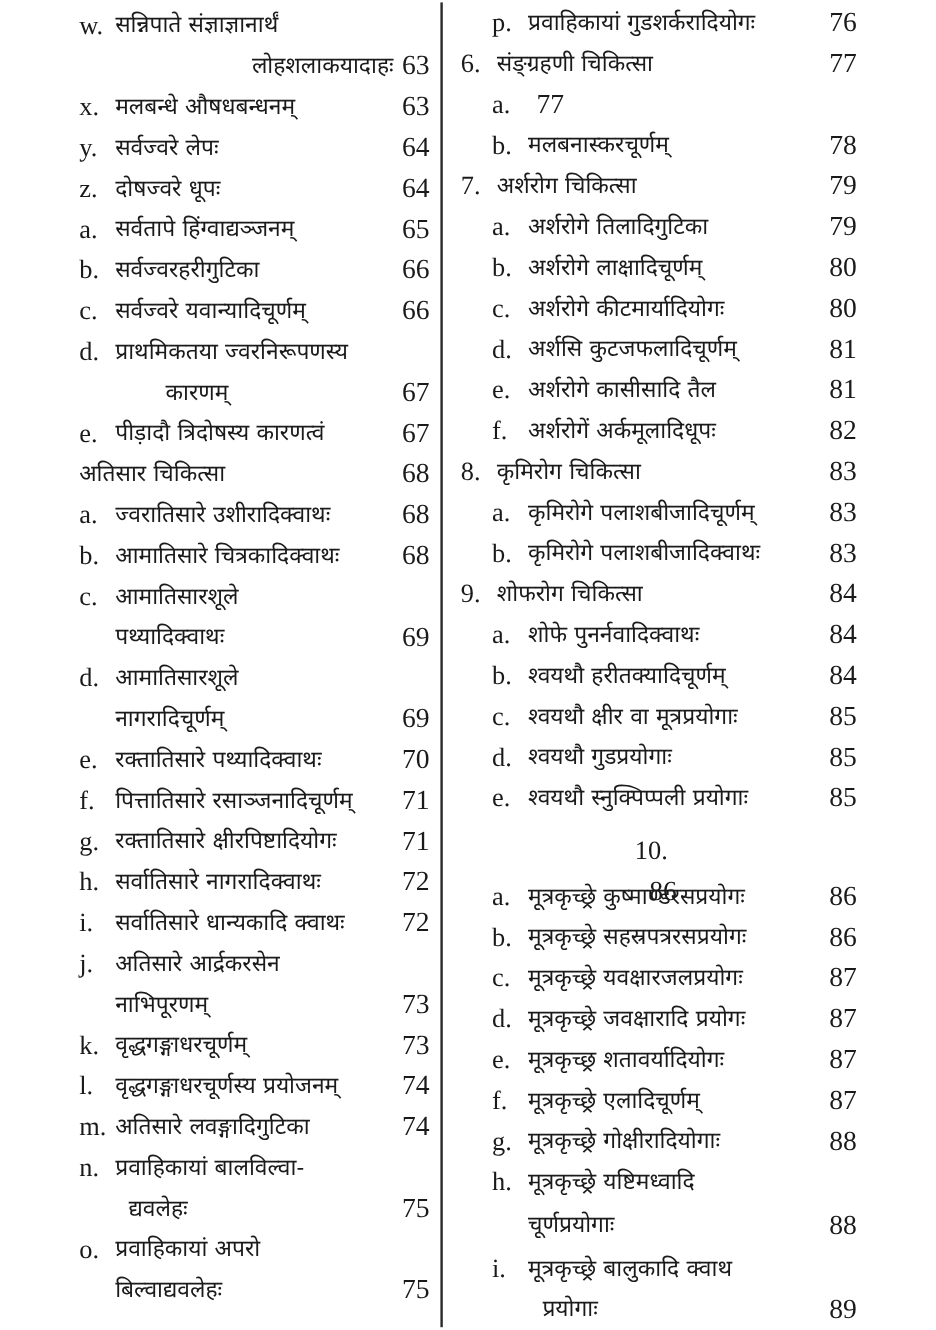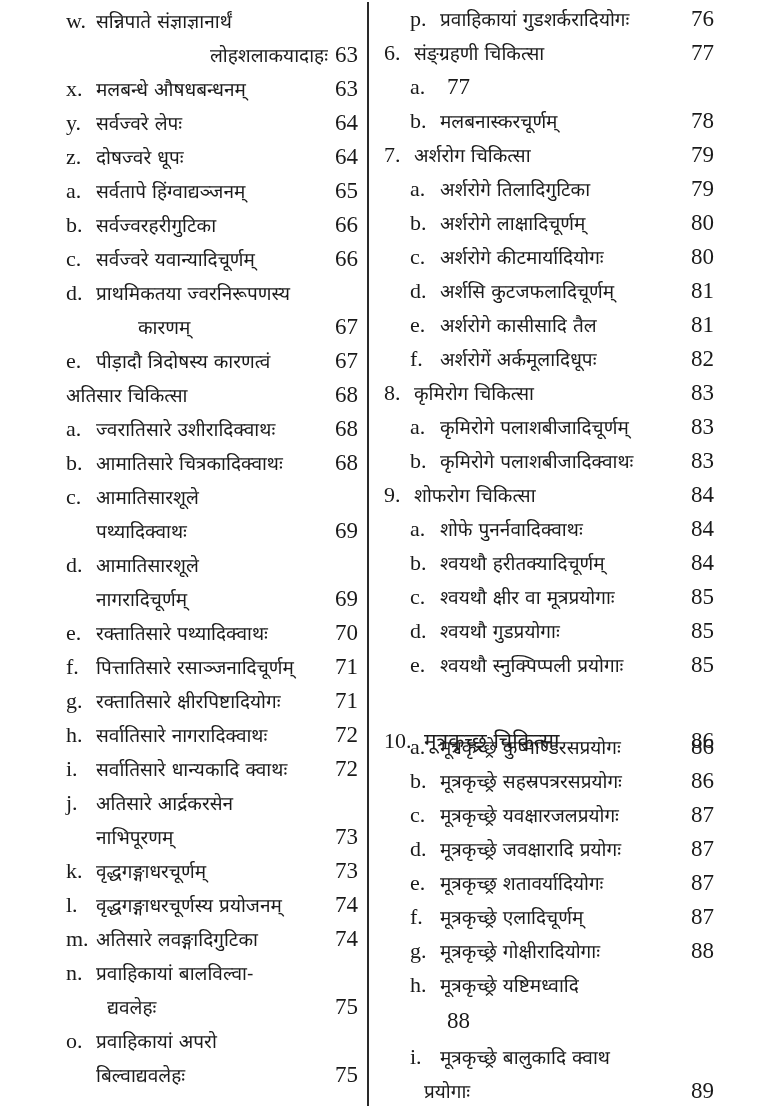--- a/index.html
+++ b/index.html
@@ -295,7 +295,7 @@
       <span class="txt">श्वयथौ स्नुक्पिप्पली प्रयोगाः</span>
       <span class="page">85</span>
     </div>
-    <div class="row" style="top: 724px; left: 0px;">
+    <div class="row" style="top: 692px; left: 0px; flex-direction: column;">
       <span class="mark wide">10.</span>
       <span class="txt" style="font-size: 21px;">मूत्रकृच्छ्र चिकित्सा</span>
       <span class="page">86</span>

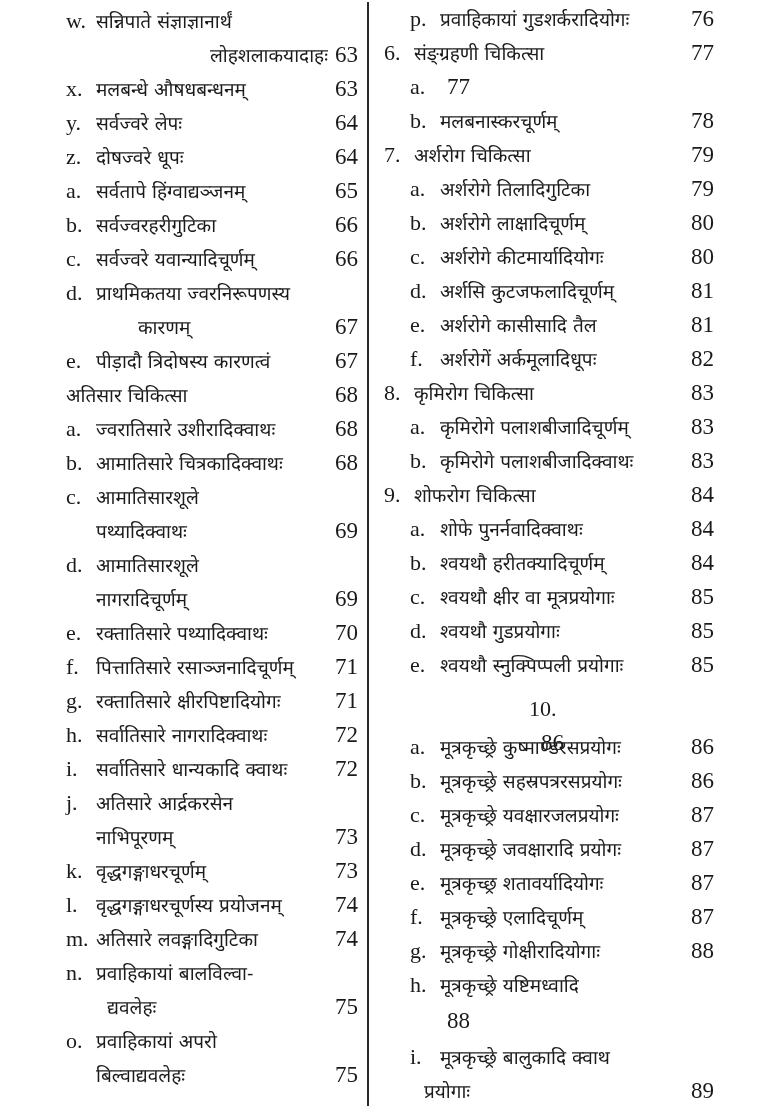--- a/index.html
+++ b/index.html
@@ -342,6 +342,7 @@
     </div>
     <div class="row" style="top: 1004px; left: 26px;">
       <span class="mark"></span>
+      <span class="txt" style="padding-left: 0px;">चूर्णप्रयोगाः</span>
       <span class="page">88</span>
     </div>
     <div class="row" style="top: 1040px; left: 26px;">

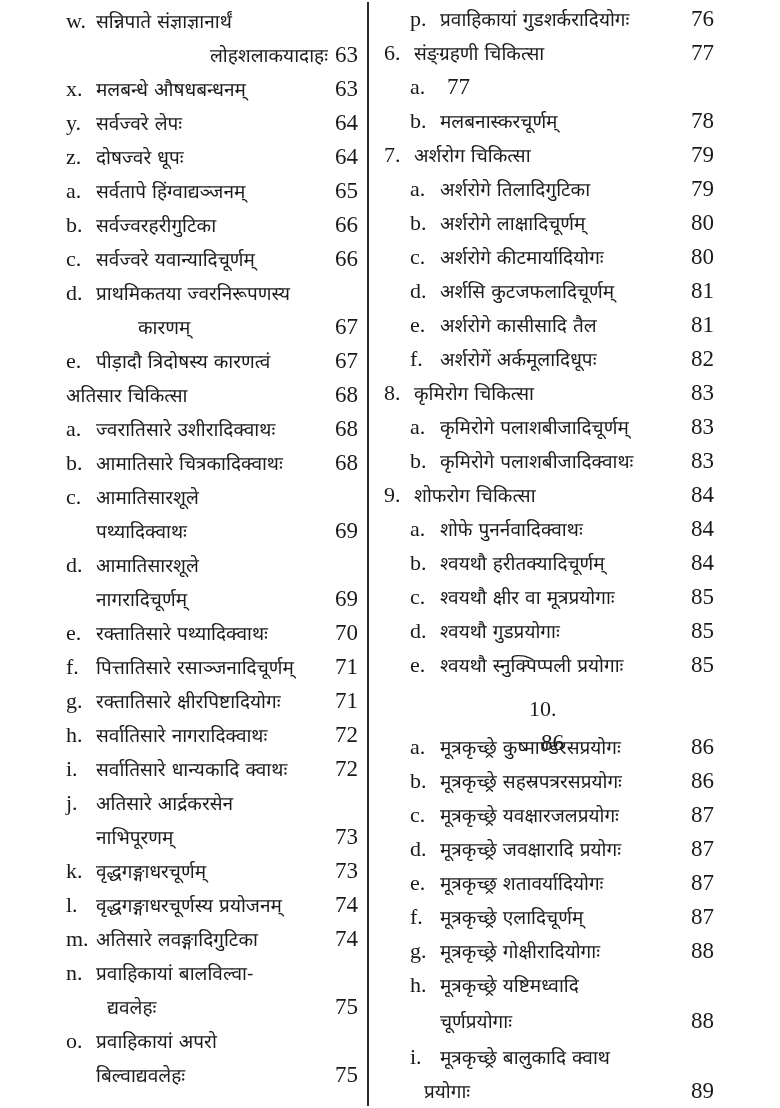--- a/index.html
+++ b/index.html
@@ -350,7 +350,7 @@
       <span class="txt">मूत्रकृच्छ्रे बालुकादि क्वाथ</span>
       <span class="page"></span>
     </div>
-    <div class="row" style="top: 1074px; left: 10px;">
+    <div class="row" style="top: 1074px; left: 26px; gap: 12px;">
       <span class="mark"></span>
       <span class="txt" style="padding-left: 0px;">प्रयोगाः</span>
       <span class="page">89</span>

